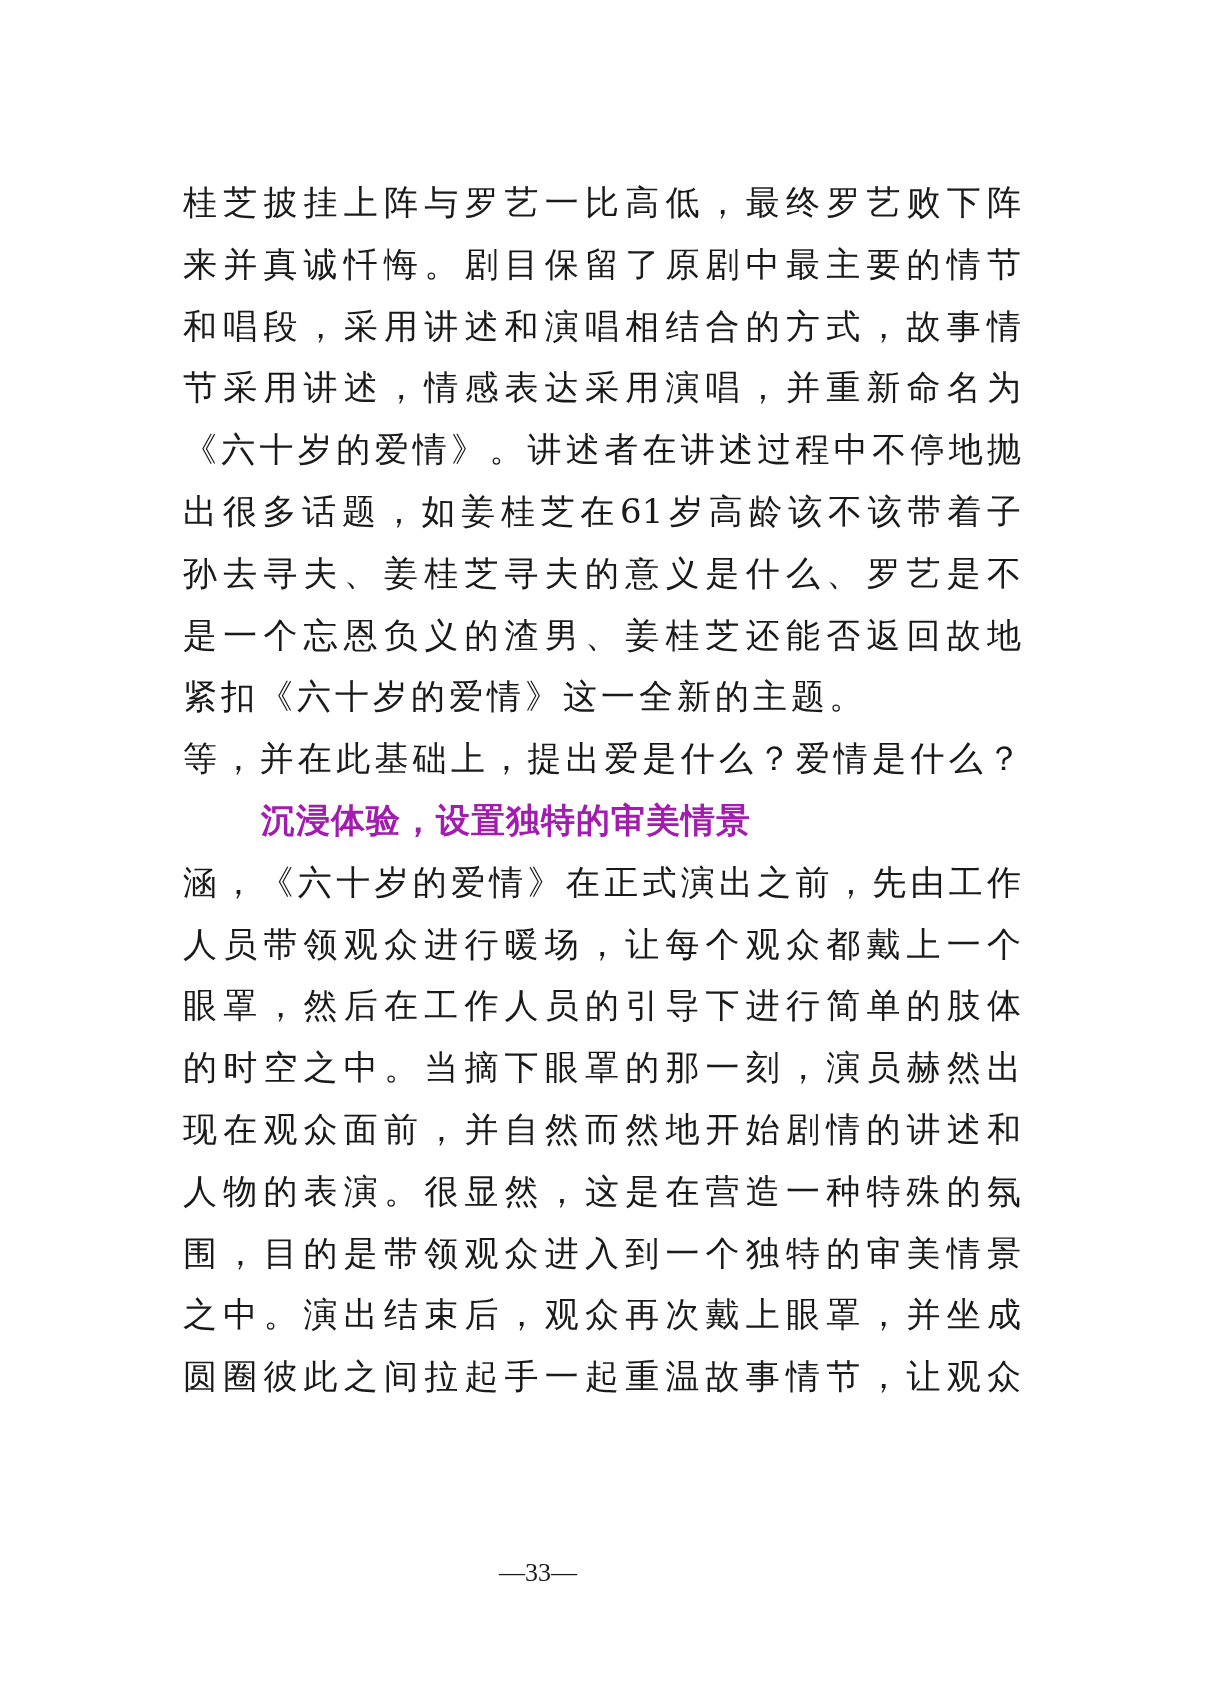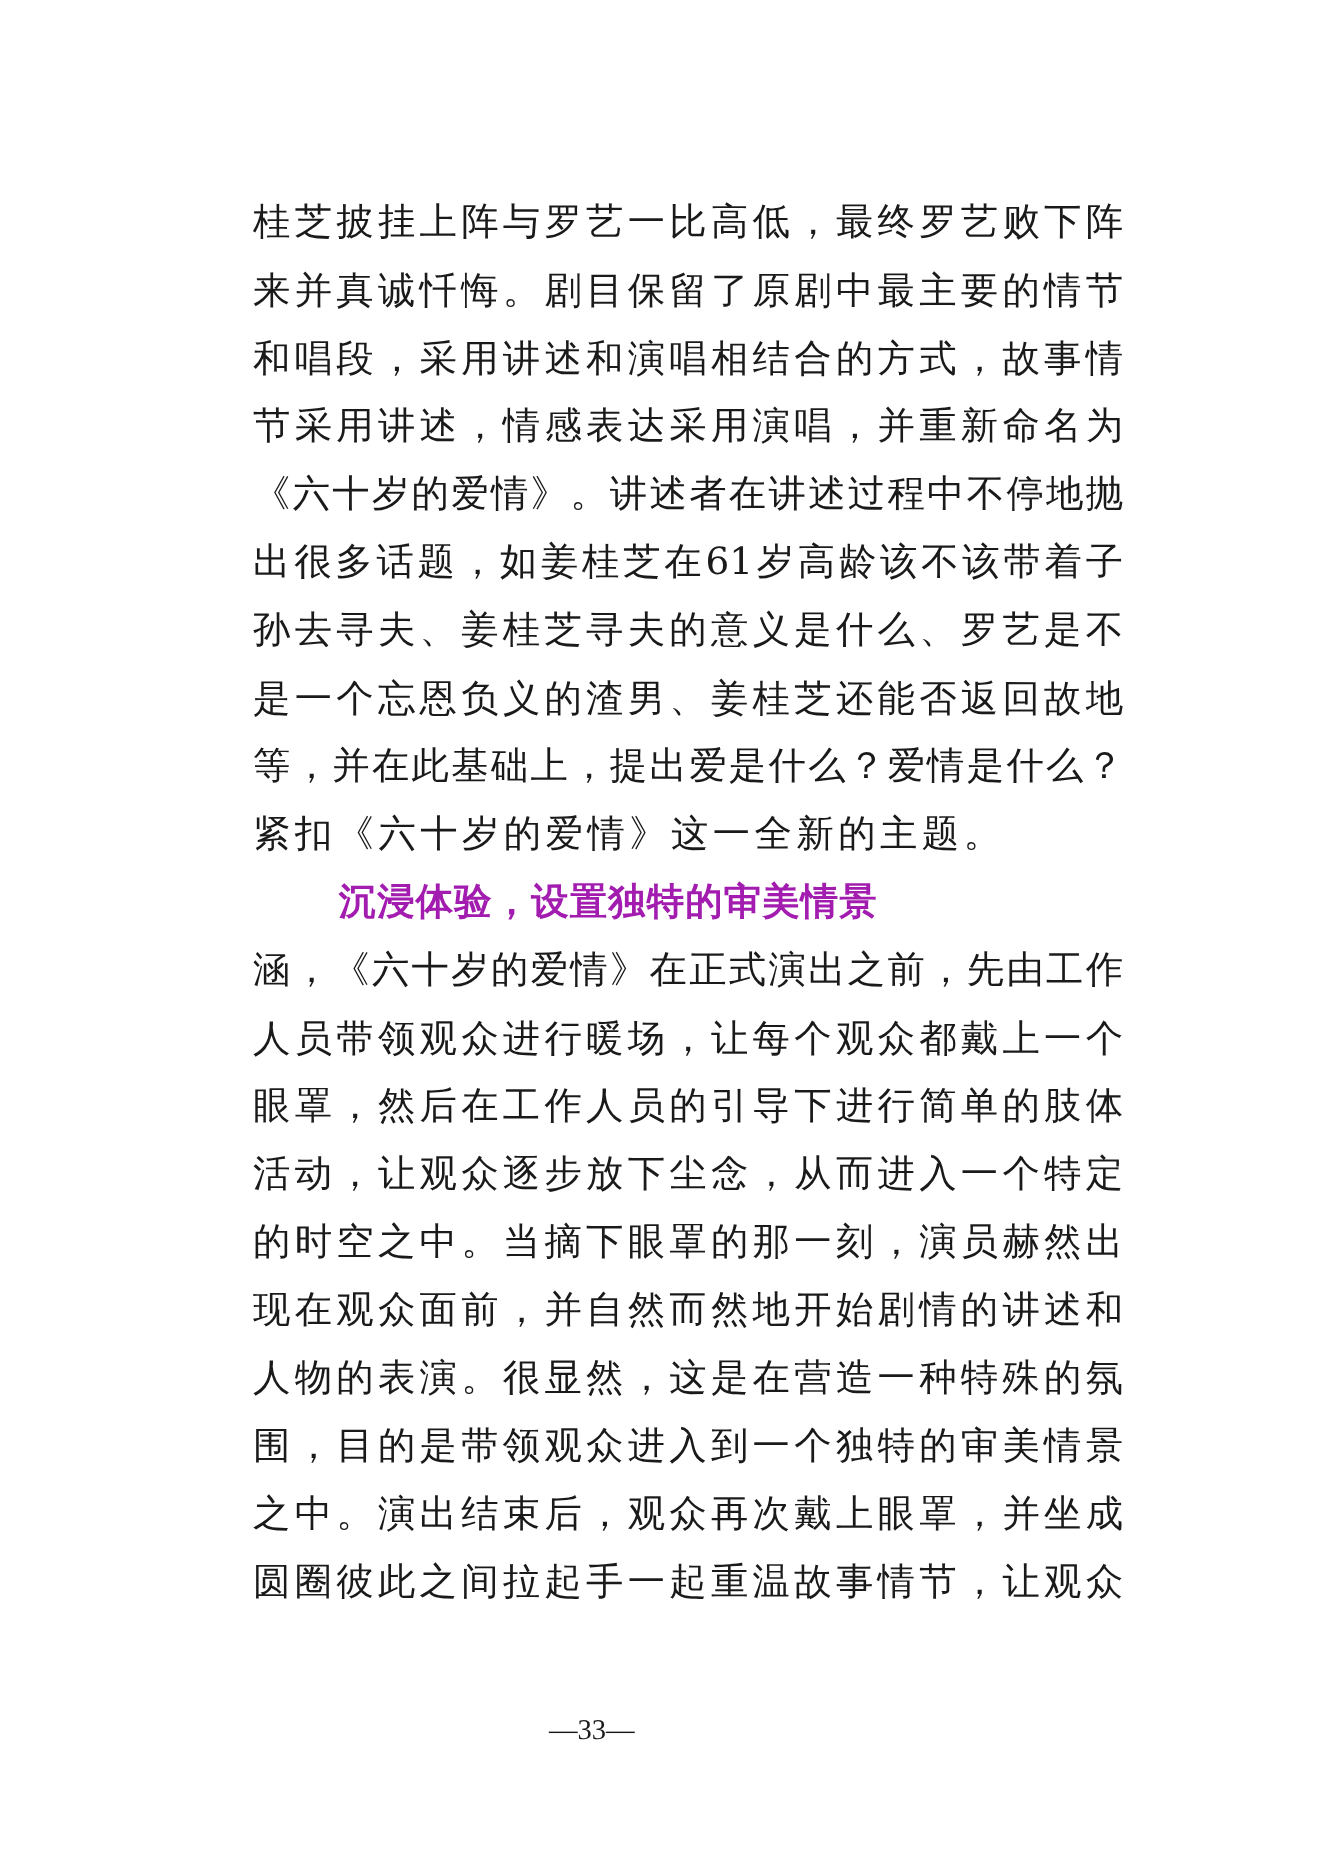--- a/index.html
+++ b/index.html
@@ -31,7 +31,6 @@
       text-align-last: justify;
       text-justify: inter-character;
       letter-spacing: 0;
-      margin-left: 47px;
     }
     .line.short {
       text-align: left;

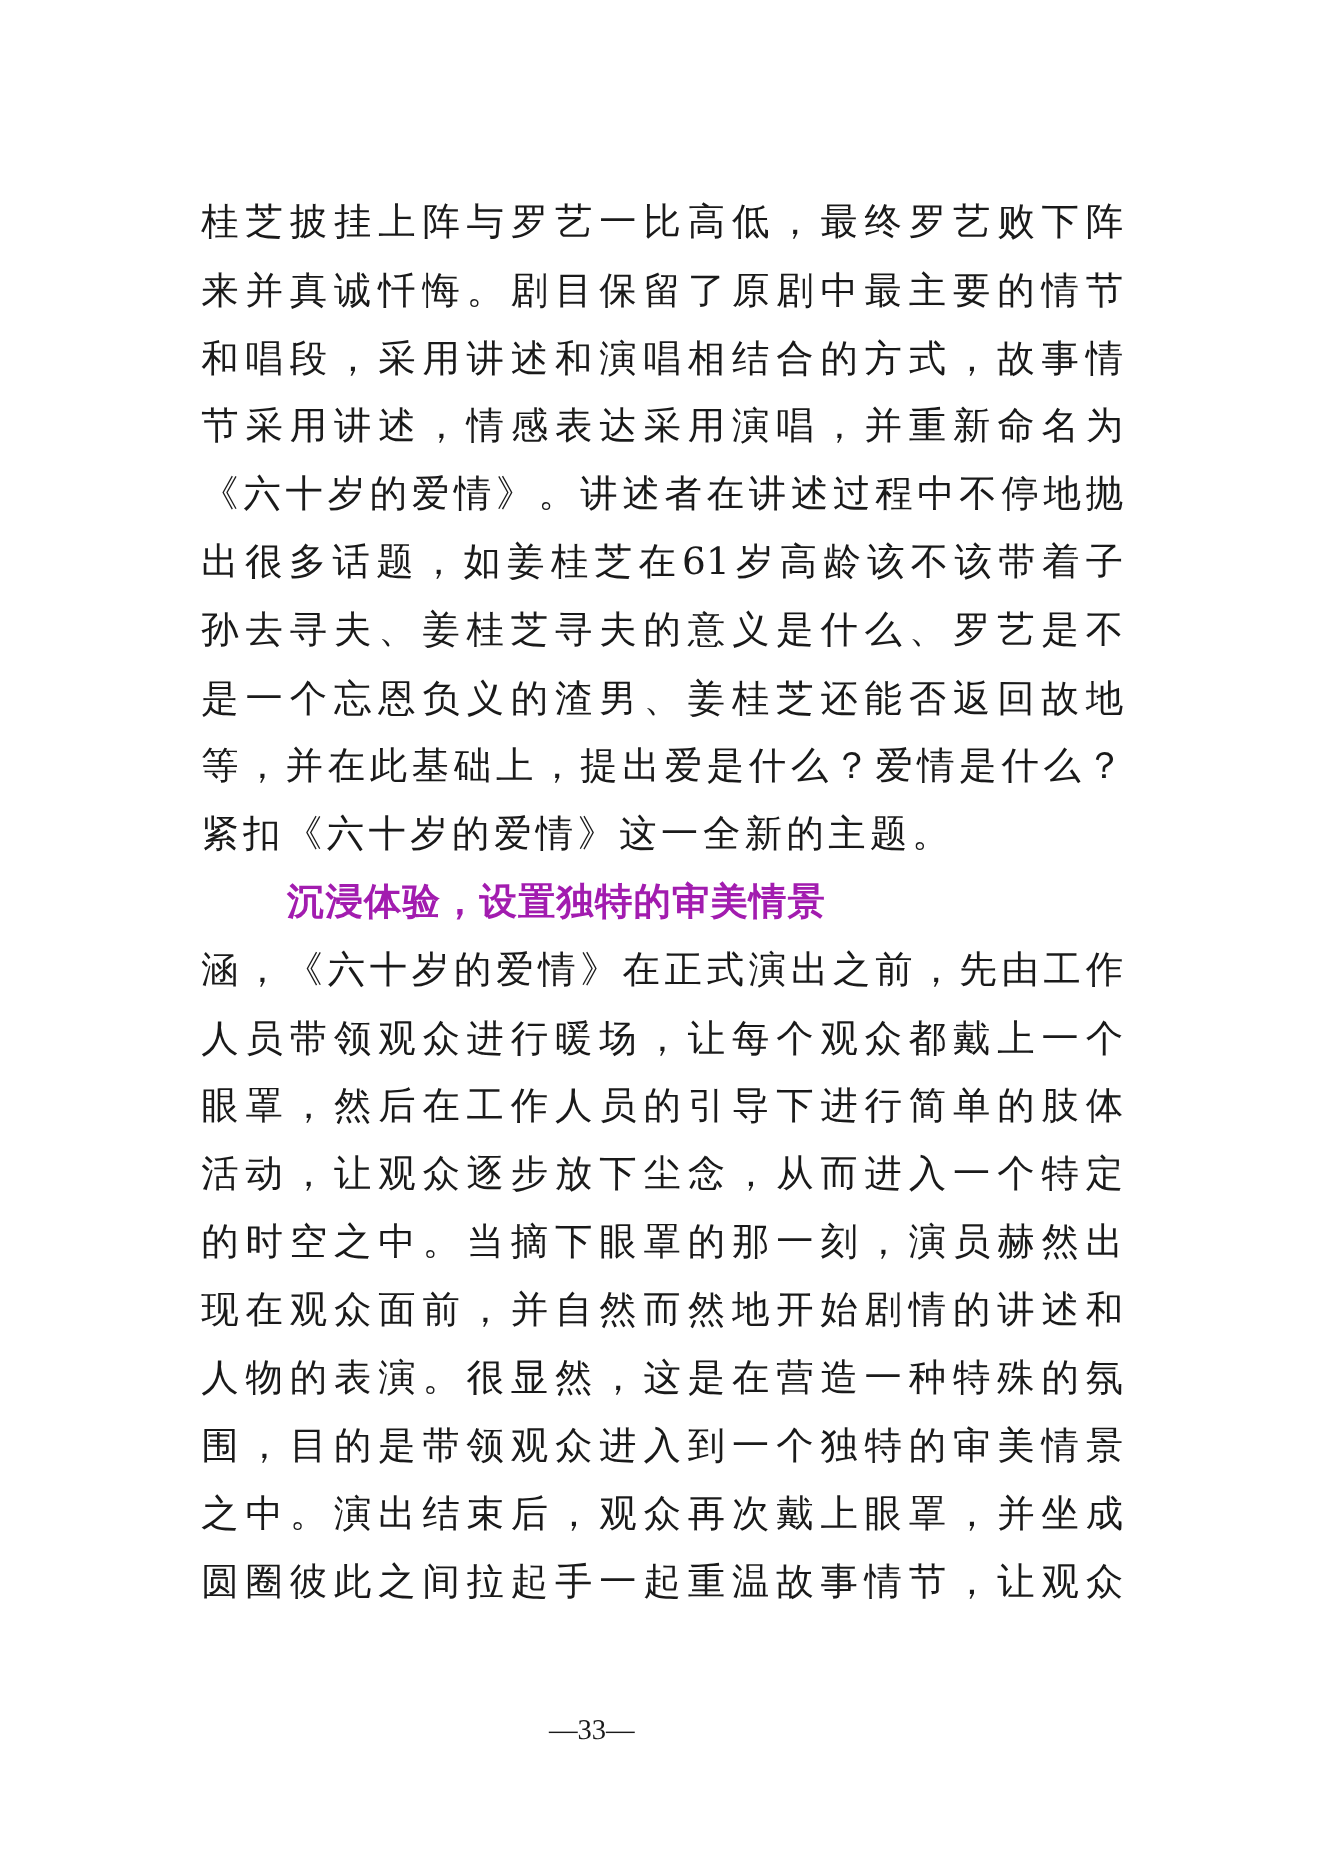--- a/index.html
+++ b/index.html
@@ -73,8 +73,8 @@
   <div class="line">出很多话题，如姜桂芝在61岁高龄该不该带着子</div>
   <div class="line">孙去寻夫、姜桂芝寻夫的意义是什么、罗艺是不</div>
   <div class="line">是一个忘恩负义的渣男、姜桂芝还能否返回故地</div>
+  <div class="line short">紧扣《六十岁的爱情》这一全新的主题。</div>
   <div class="line">等，并在此基础上，提出爱是什么？爱情是什么？</div>
-  <div class="line short">紧扣《六十岁的爱情》这一全新的主题。</div>
   <div class="line heading indent">沉浸体验，设置独特的审美情景</div>
   <div class="line">涵，《六十岁的爱情》在正式演出之前，先由工作</div>
   <div class="line">人员带领观众进行暖场，让每个观众都戴上一个</div>

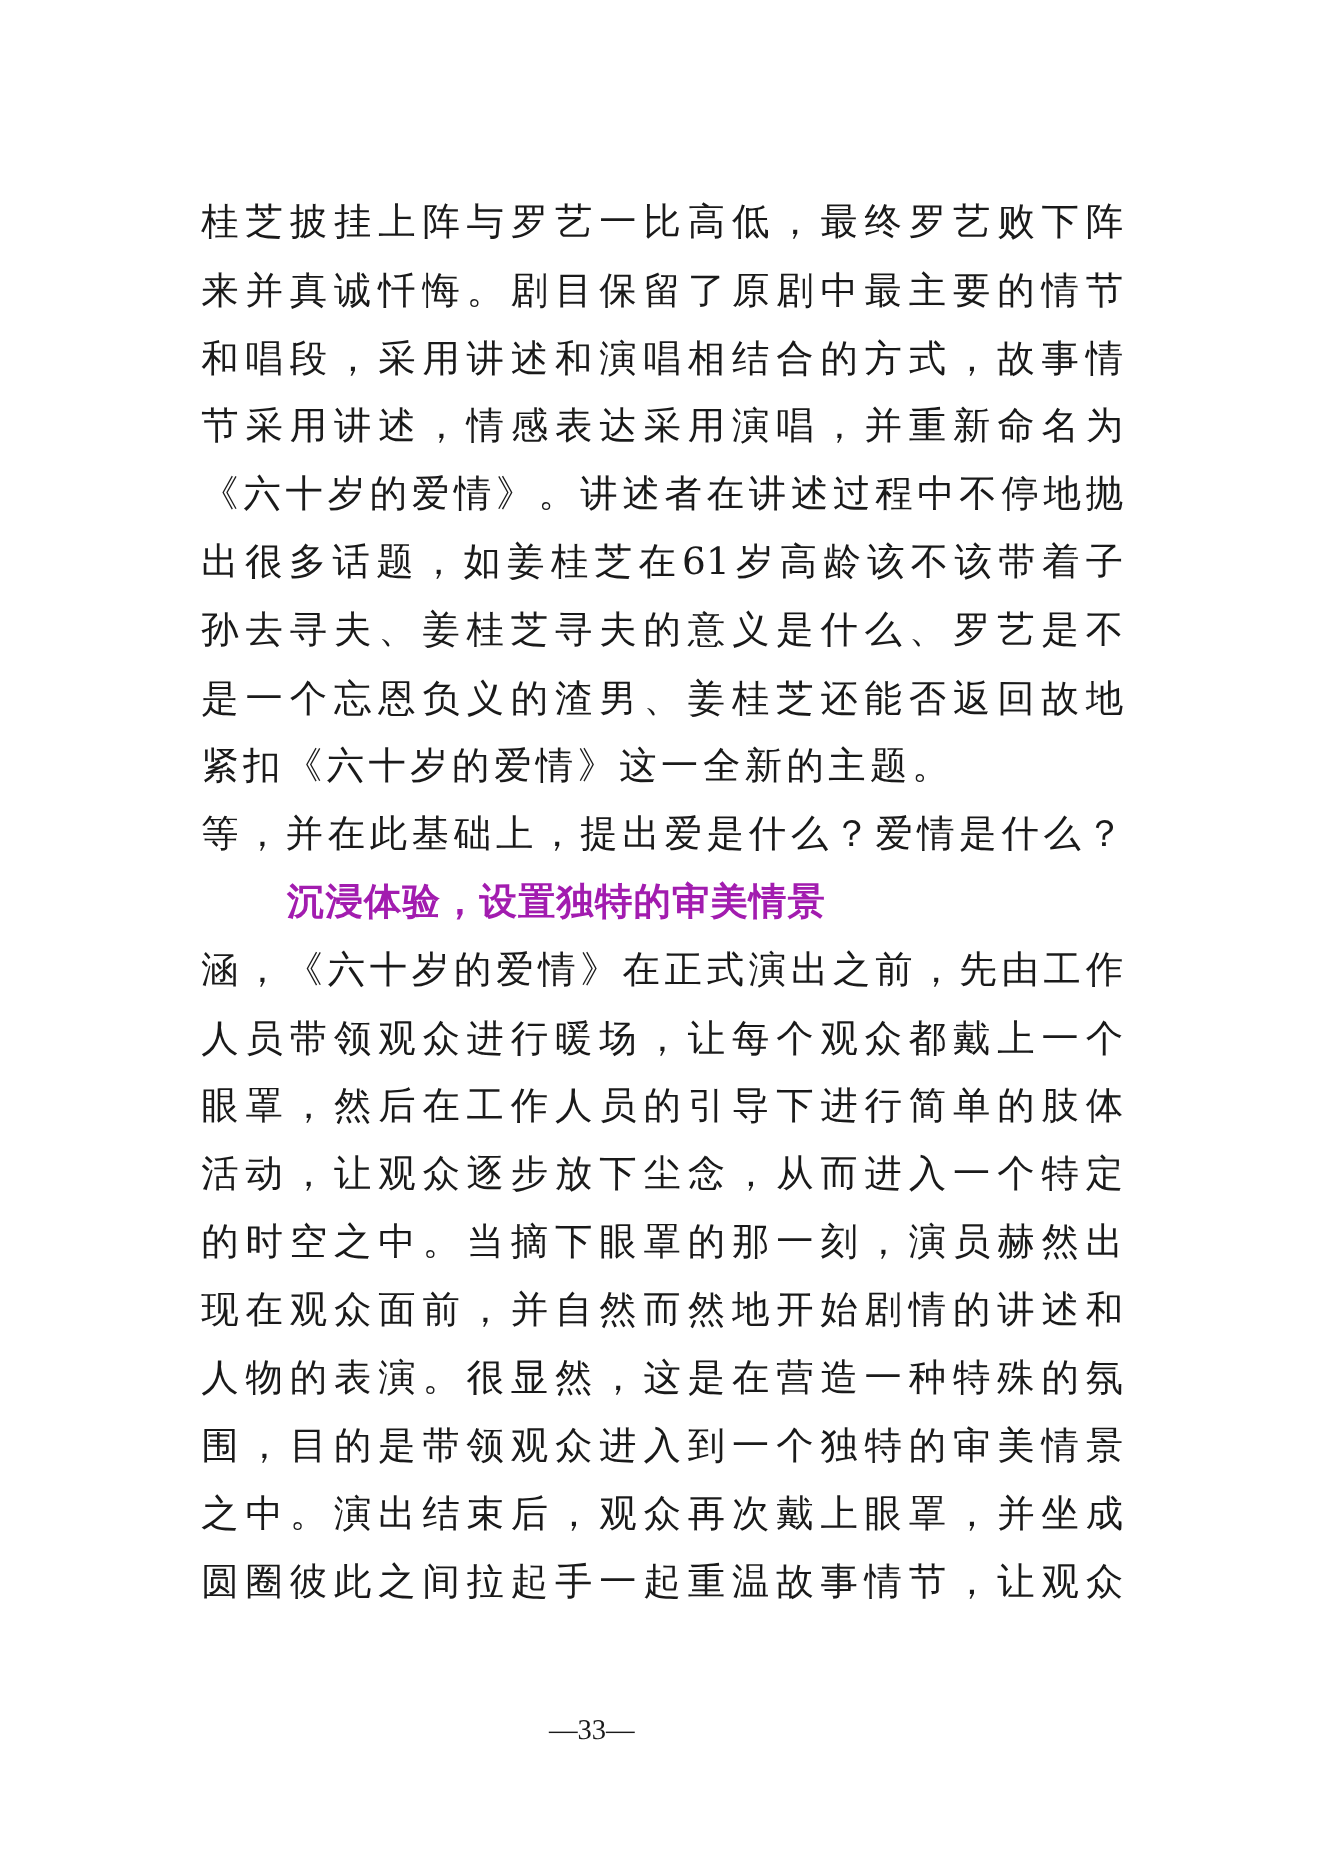--- a/index.html
+++ b/index.html
@@ -79,7 +79,6 @@
   <div class="line">涵，《六十岁的爱情》在正式演出之前，先由工作</div>
   <div class="line">人员带领观众进行暖场，让每个观众都戴上一个</div>
   <div class="line">眼罩，然后在工作人员的引导下进行简单的肢体</div>
-  <div class="line">活动，让观众逐步放下尘念，从而进入一个特定</div>
   <div class="line">的时空之中。当摘下眼罩的那一刻，演员赫然出</div>
   <div class="line">现在观众面前，并自然而然地开始剧情的讲述和</div>
   <div class="line">人物的表演。很显然，这是在营造一种特殊的氛</div>

